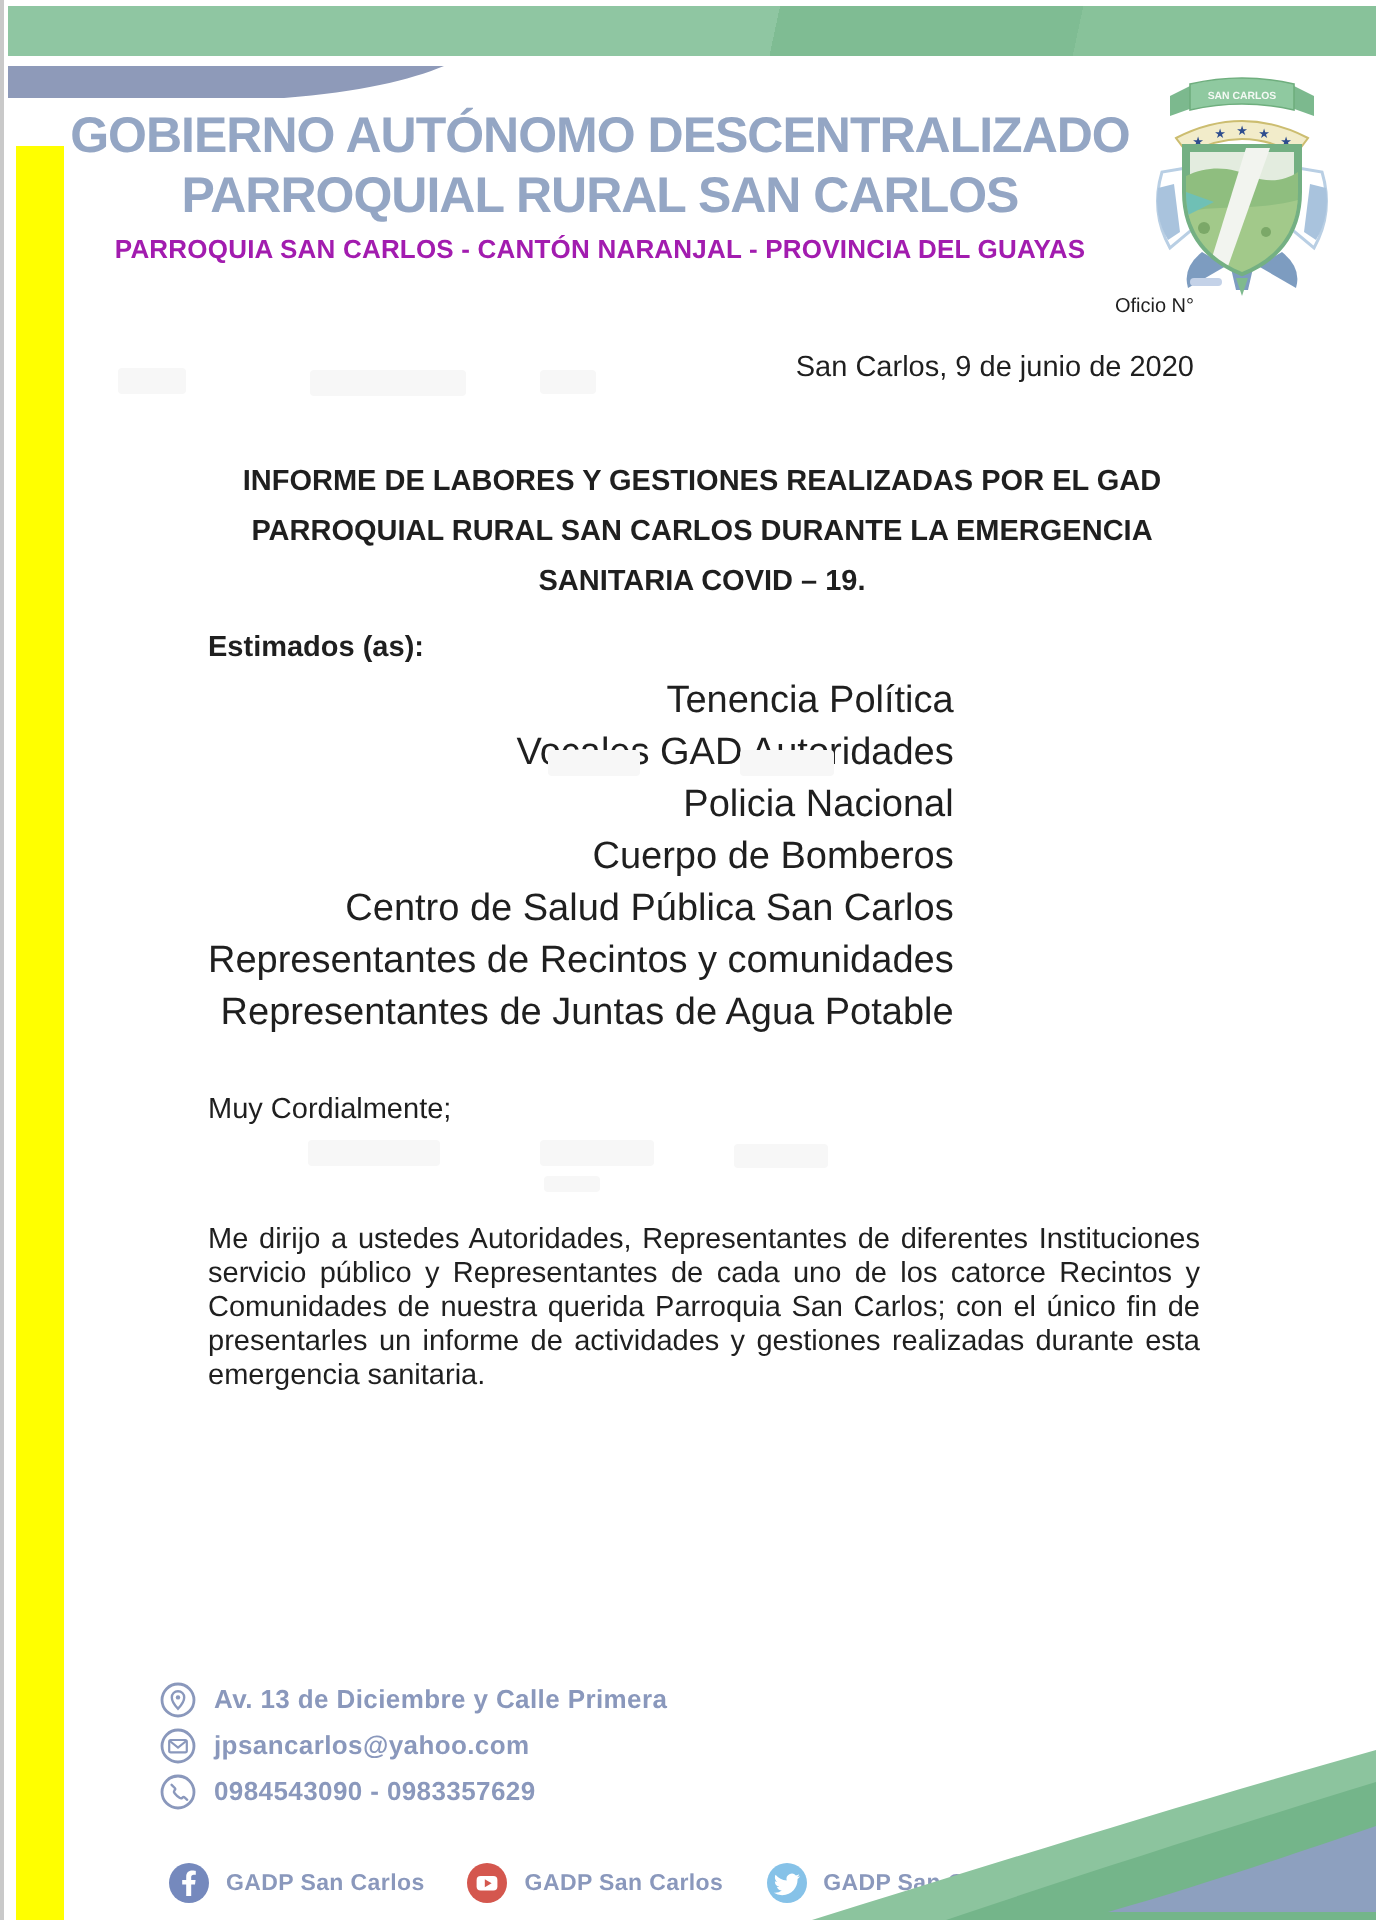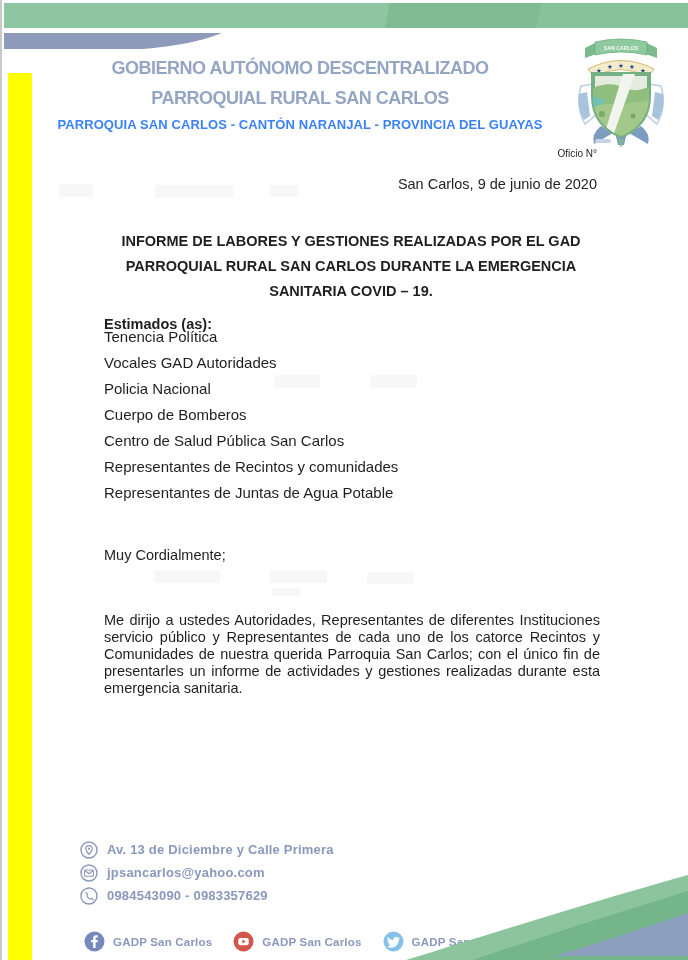--- a/index.html
+++ b/index.html
@@ -19,7 +19,7 @@
   
   .header-block{position:absolute;left:28px;top:53px;width:540px;text-align:center;}
   .header-title{
-    color:#94a6c4;font-weight:bold;font-size:18px;line-height:30px;letter-spacing:-0.5px;
+    color:#94a6c4;font-weight:bold;font-size:25px;line-height:30px;letter-spacing:-0.5px;
   }
   .header-subtitle{
     color:#3b82f6;font-weight:bold;font-size:13px;margin-top:4px;letter-spacing:0.1px;

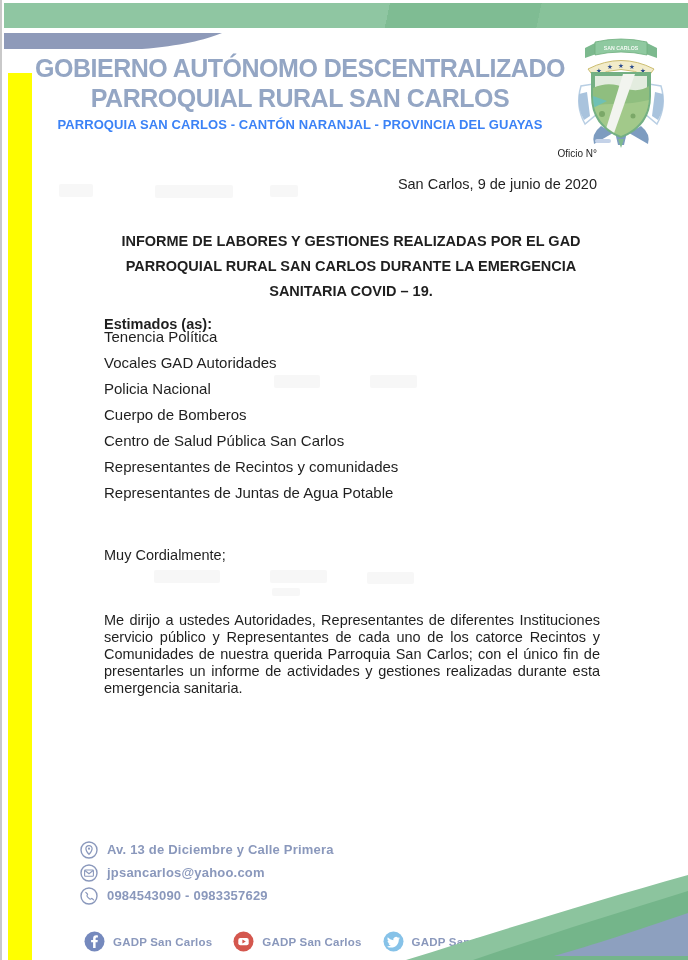--- a/index.html
+++ b/index.html
@@ -22,7 +22,7 @@
     color:#94a6c4;font-weight:bold;font-size:25px;line-height:30px;letter-spacing:-0.5px;
   }
   .header-subtitle{
-    color:#3b82f6;font-weight:bold;font-size:13px;margin-top:4px;letter-spacing:0.1px;
+    color:#a21caf;font-weight:bold;font-size:13px;margin-top:4px;letter-spacing:0.1px;
   }
   .crest{position:absolute;left:563px;top:36px;width:112px;height:112px;}
   

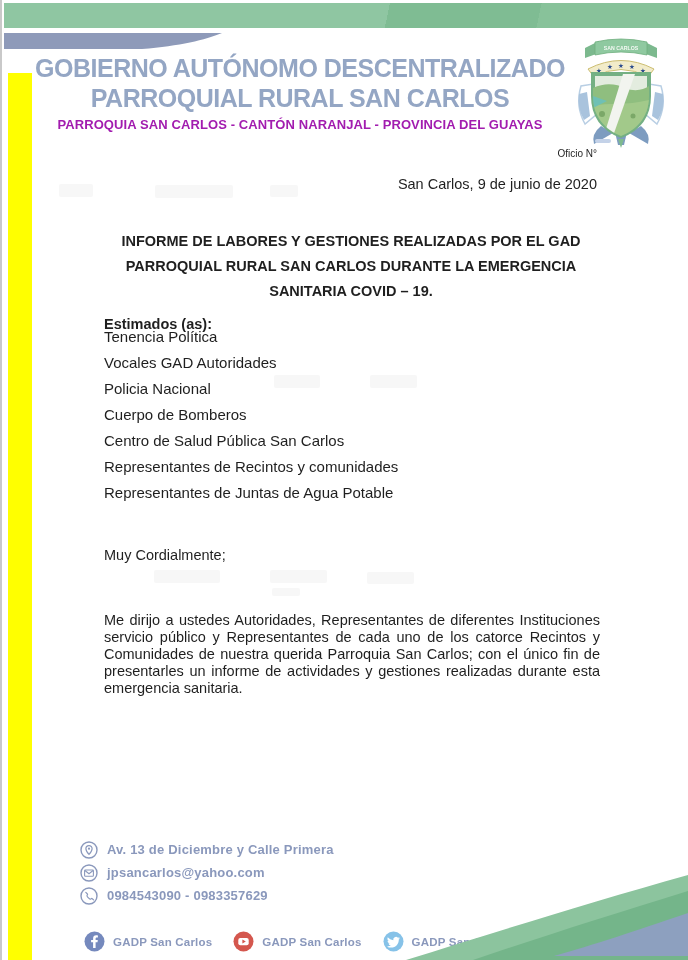--- a/index.html
+++ b/index.html
@@ -33,7 +33,7 @@
     font-weight:bold;font-size:14.5px;line-height:25px;
   }
   .salutation{position:absolute;left:102px;top:316px;font-weight:bold;font-size:14.5px;}
-  .recipients{position:absolute;left:102px;top:324px;font-size:15px;}
+  .recipients{position:absolute;left:102px;top:338px;font-size:19px;text-align:right;}
   .recipients div{height:26px;line-height:26px;}
   .greeting{position:absolute;left:102px;top:547px;font-size:14.5px;}
   .para1{

